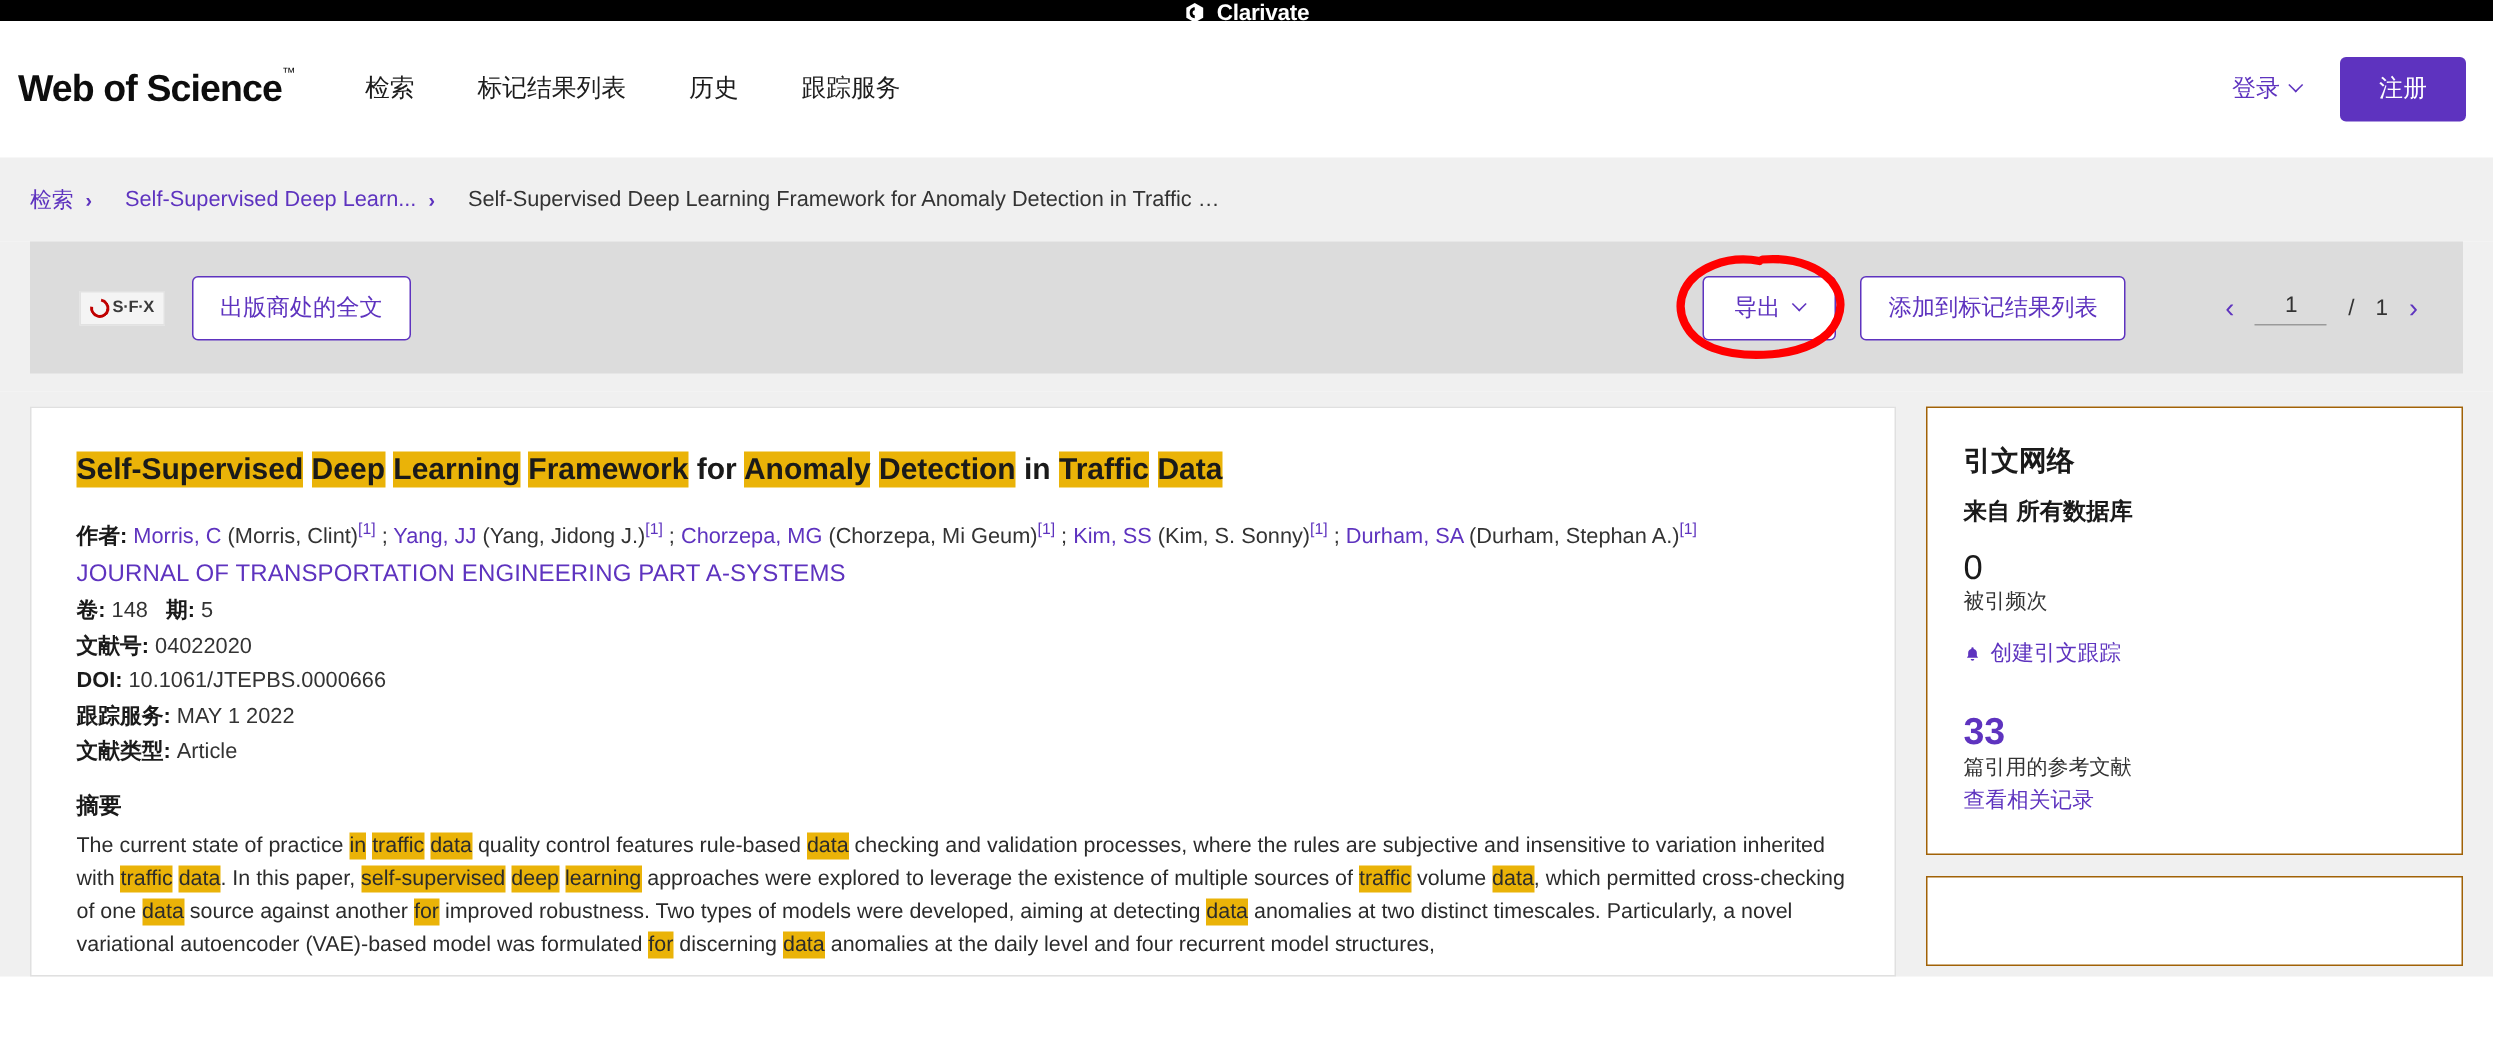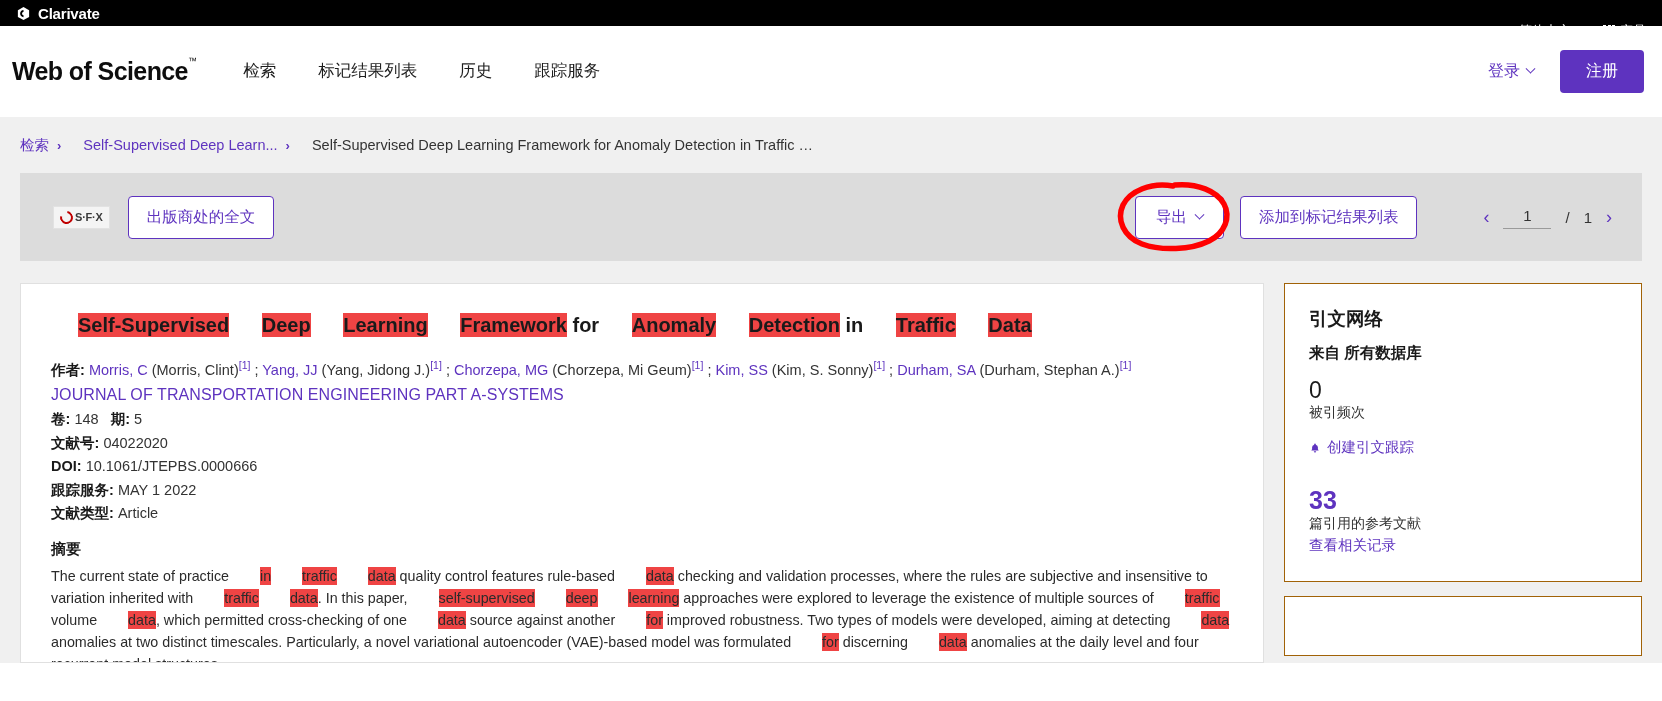--- a/index.html
+++ b/index.html
@@ -14,13 +14,14 @@
 
   
   .clarivate-bar {
-    height: 26px;
+    height: 14px;
     background: #000000;
     color: #ffffff;
     display: flex;
     align-items: center;
     padding: 0 16px;
     font-size: 13px;
+    flex-direction: column;
   }
   .clarivate-logo {
     display: flex;

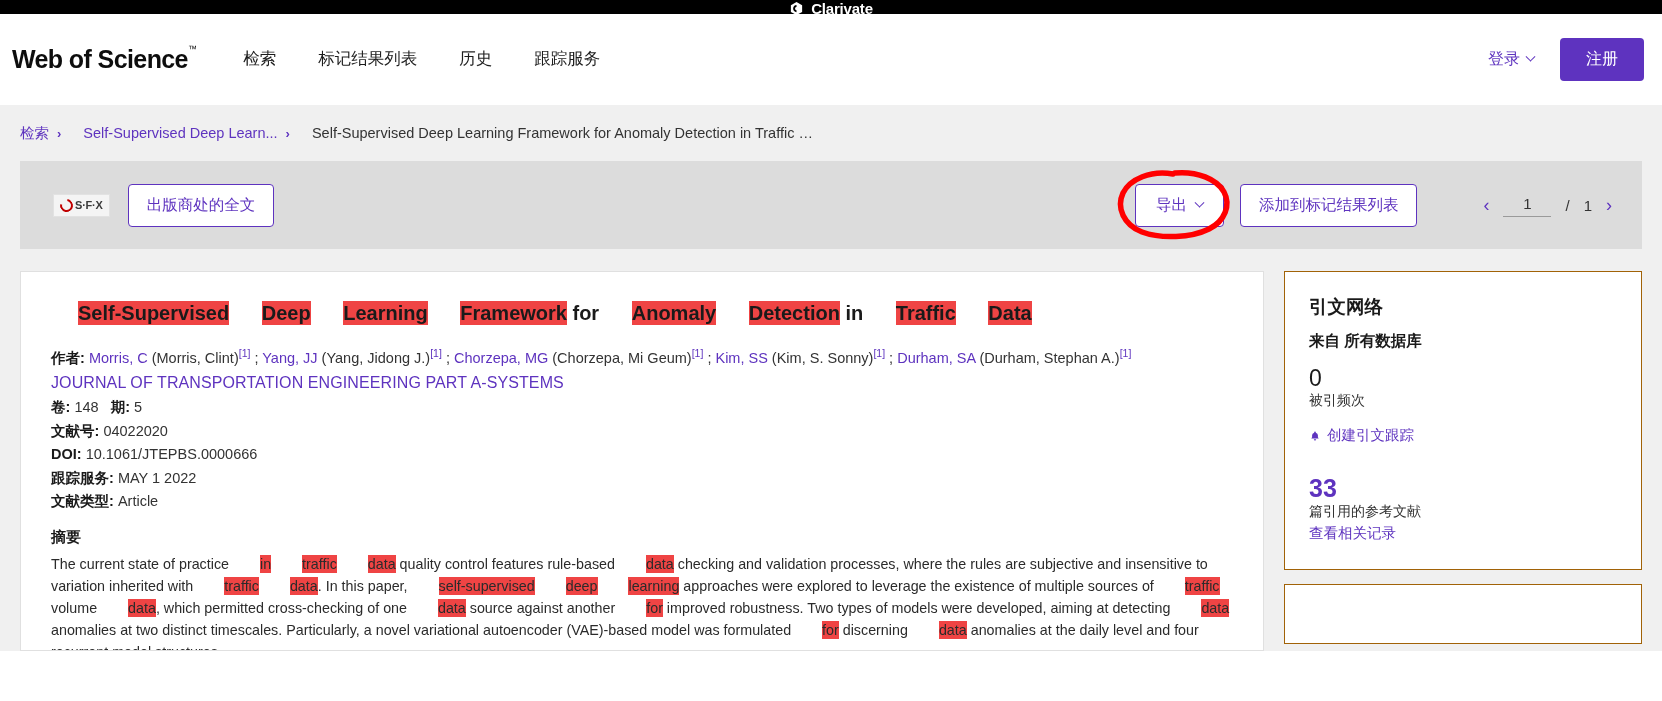--- a/index.html
+++ b/index.html
@@ -283,7 +283,7 @@
     margin: 0 0 18px 0;
     line-height: 1.35;
   }
-  mark.hl { background: #ef4444; color: inherit; padding: 1px 0; margin-left: 27px; }
+  mark.hl { background: #eab308; color: inherit; padding: 1px 0; }
 
   .meta-line {
     font-size: 14.5px;

